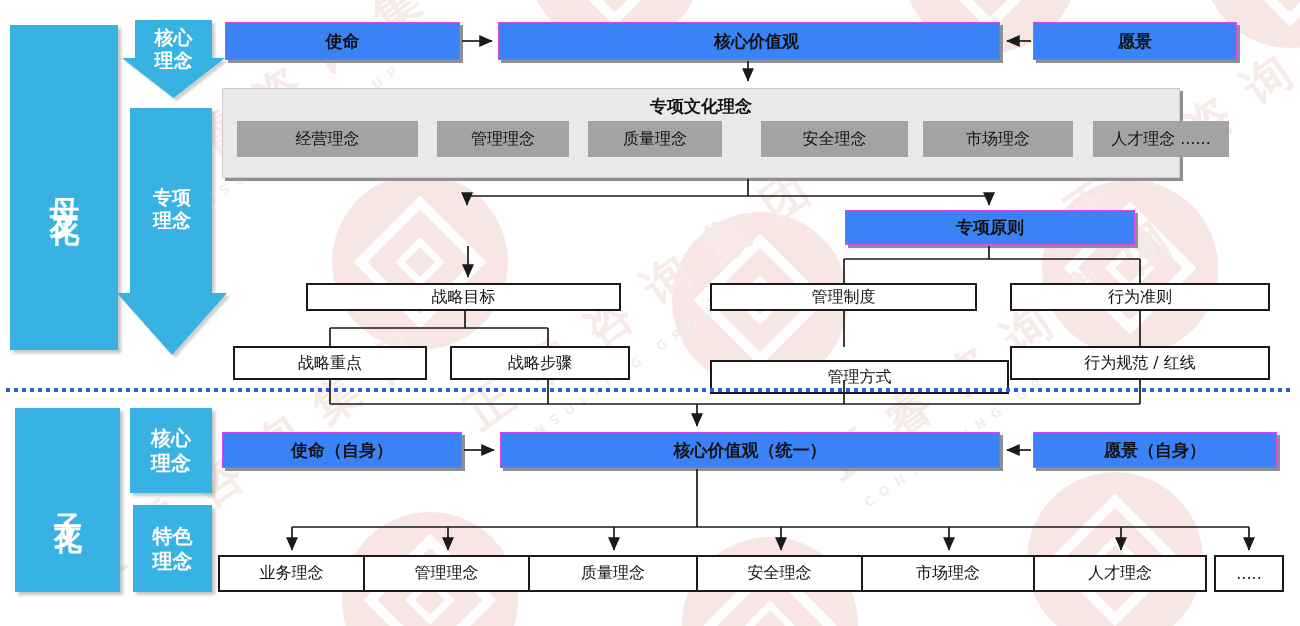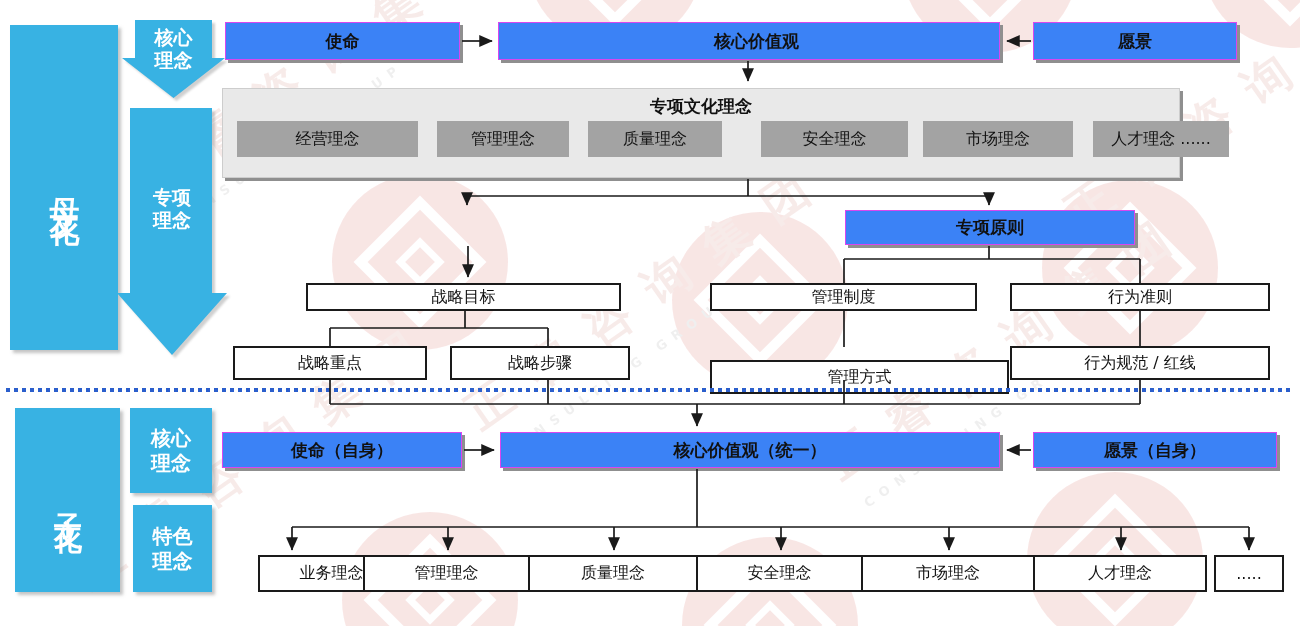--- a/index.html
+++ b/index.html
@@ -149,7 +149,7 @@
   <div class="node gbox" style="left:500px;top:432px;width:500px;height:36px;">核心价值观（统一）</div>
   <div class="node gbox" style="left:1033px;top:432px;width:244px;height:36px;">愿景（自身）</div>
 
-  <div class="node wbox" style="left:218px;top:555px;width:147px;height:37px;margin-left:40px;">业务理念</div>
+  <div class="node wbox" style="left:218px;top:555px;width:147px;height:37px;">业务理念</div>
   <div class="node wbox" style="left:363px;top:555px;width:167px;height:37px;">管理理念</div>
   <div class="node wbox" style="left:528px;top:555px;width:170px;height:37px;">质量理念</div>
   <div class="node wbox" style="left:696px;top:555px;width:167px;height:37px;">安全理念</div>

